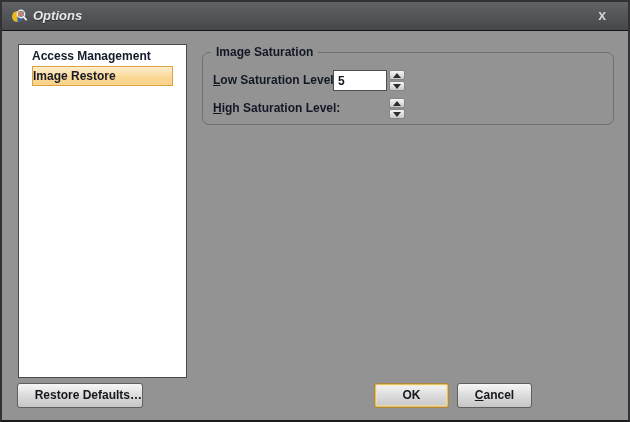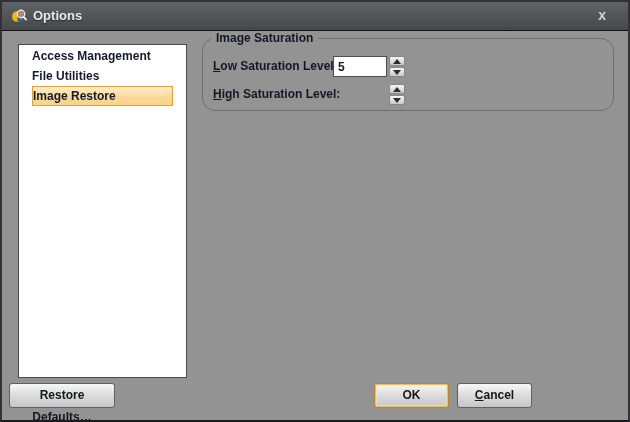--- a/index.html
+++ b/index.html
@@ -26,6 +26,7 @@
     position: absolute; left: 31px; top: 0; line-height: 28px;
     color: #e9e9e9; font-size: 13px; font-weight: bold;
     text-shadow: 0 1px 1px rgba(0,0,0,.5);
+    font-style: italic;
   }
   .close-btn {
     position: absolute; right: 16px; top: 0; height: 28px; line-height: 27px;

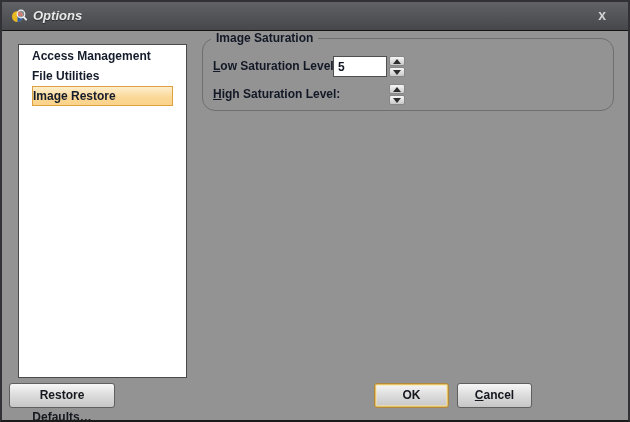--- a/index.html
+++ b/index.html
@@ -52,8 +52,8 @@
 
   
   .groupbox {
-    position: absolute; left: 200px; top: 36px; width: 412px; height: 73px;
-    border: 1px solid #6f6f6f; border-radius: 13px;
+    position: absolute; left: 200px; top: 50px; width: 412px; height: 73px;
+    border: 1px solid #6f6f6f; border-radius: 7px;
   }
   .group-legend {
     position: absolute; top: -8px; left: 8px;

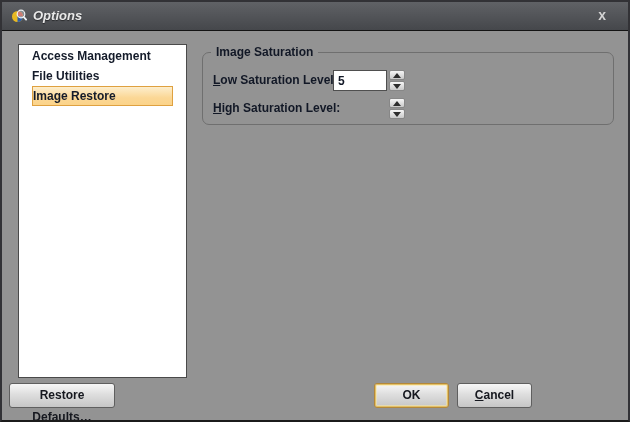--- a/index.html
+++ b/index.html
@@ -136,7 +136,6 @@
 
   <div class="listbox">
     <div class="list-item">Access Management</div>
-    <div class="list-item">File Utilities</div>
     <div class="list-item selected">Image Restore</div>
   </div>
 

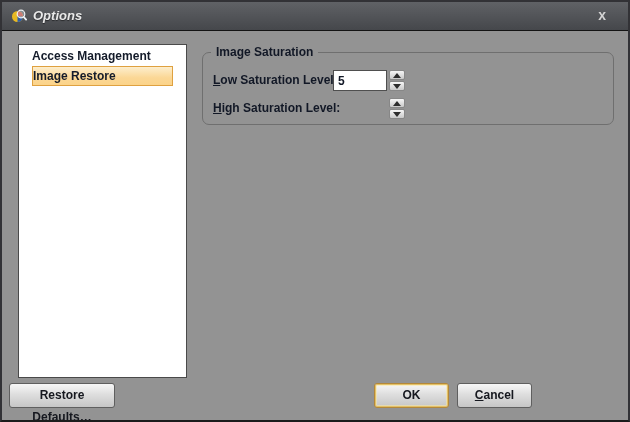--- a/index.html
+++ b/index.html
@@ -103,7 +103,7 @@
     text-align: center; line-height: 22px;
   }
   .btn .accel { text-decoration: underline; }
-  .btn-restore { left: 7px; width: 106px; }
+  .btn-restore { left: 15px; width: 126px; text-align: right; }
   .btn-ok {
     left: 372px; width: 75px;
     border: 1px solid #b4883a;

